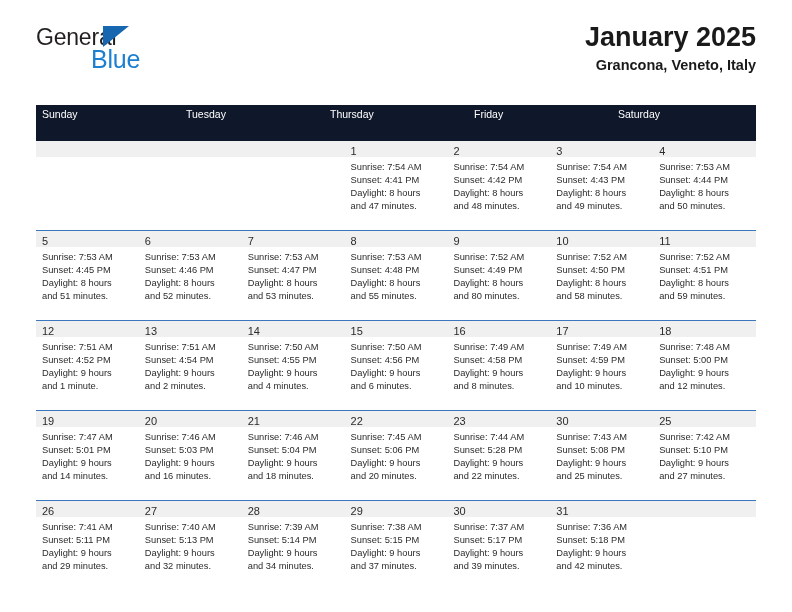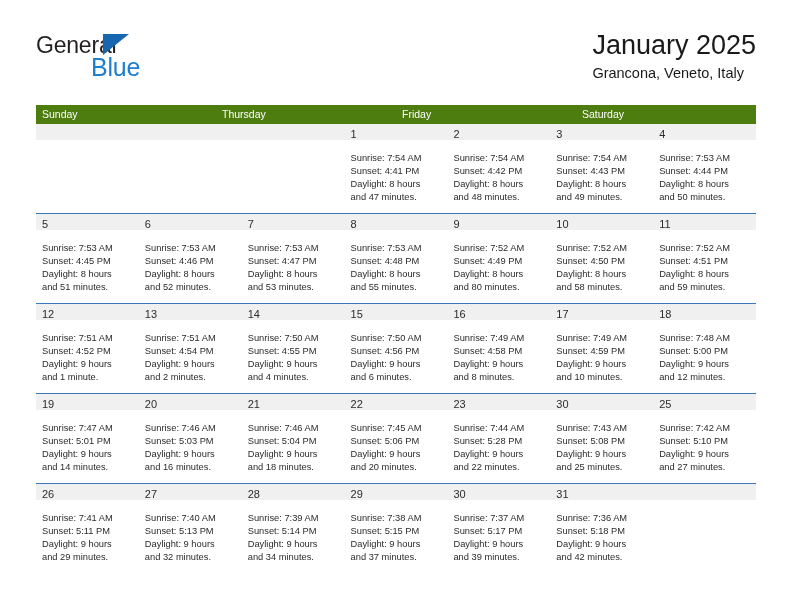--- a/index.html
+++ b/index.html
@@ -20,7 +20,7 @@
   
   .header {
     position: absolute;
-    left: 36px; top: 28px;
+    left: 36px; top: 20px;
     width: 720px; height: 70px;
   }
   .logo {

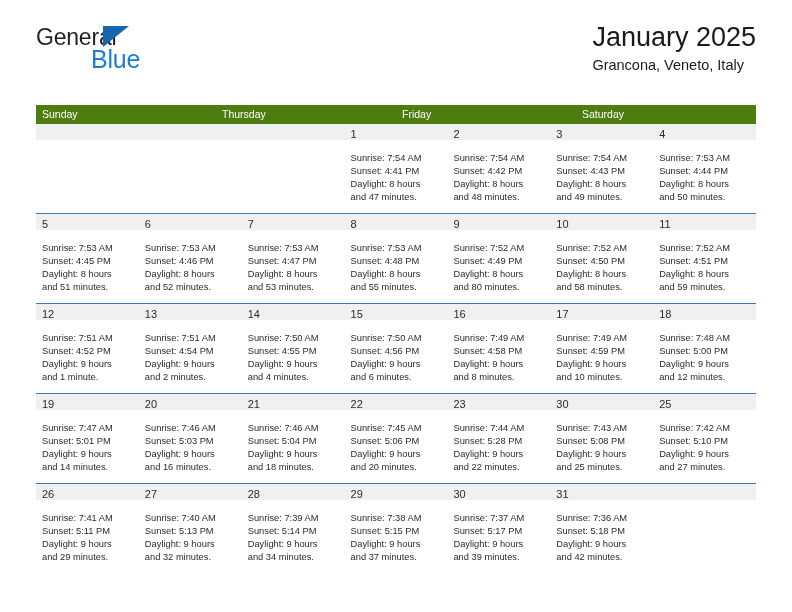--- a/index.html
+++ b/index.html
@@ -57,7 +57,8 @@
   .title-block {
     position: absolute;
     right: 0; top: 0;
-    text-align: left;
+    text-align: right;
+    font-weight: bold;
   }
   .cal-title {
     font-size: 27px;

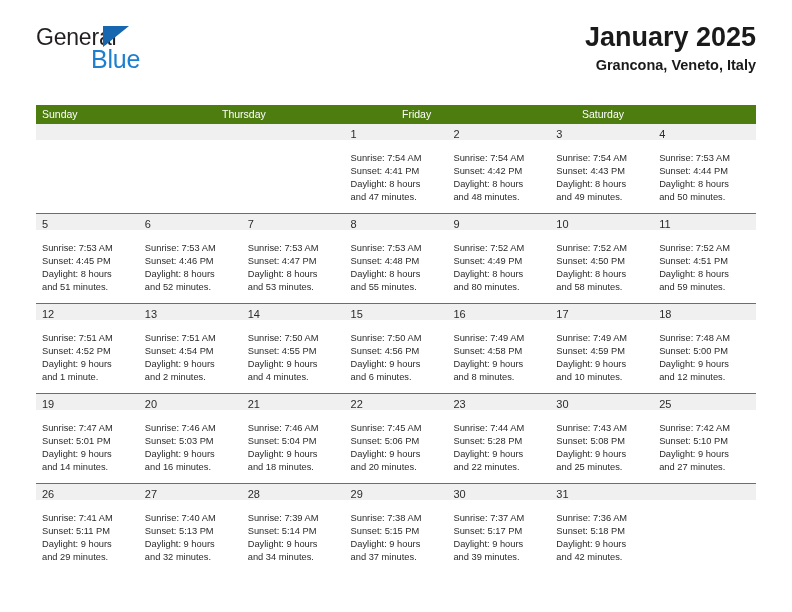--- a/index.html
+++ b/index.html
@@ -82,8 +82,8 @@
   .dow-row {
     display: flex;
     width: 100%;
-    background: #4d7c0f;
-    height: 19px;
+    background: #0f172a;
+    height: 36px;
   }
   .dow {
     flex: 1 1 0;

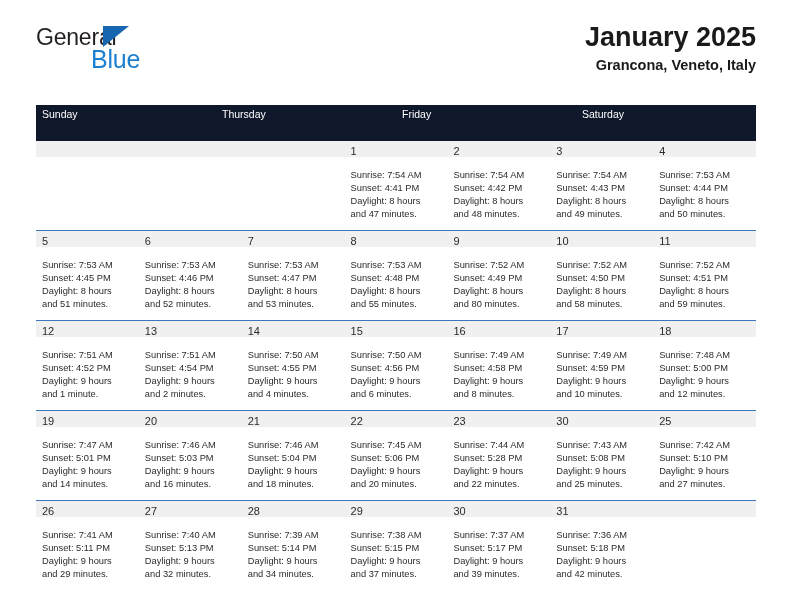--- a/index.html
+++ b/index.html
@@ -153,6 +153,7 @@
 
     <div class="dow-row">
       <div class="dow">Sunday</div>
+      <div class="dow">Tuesday</div>
       <div class="dow">Thursday</div>
       <div class="dow">Friday</div>
       <div class="dow">Saturday</div>

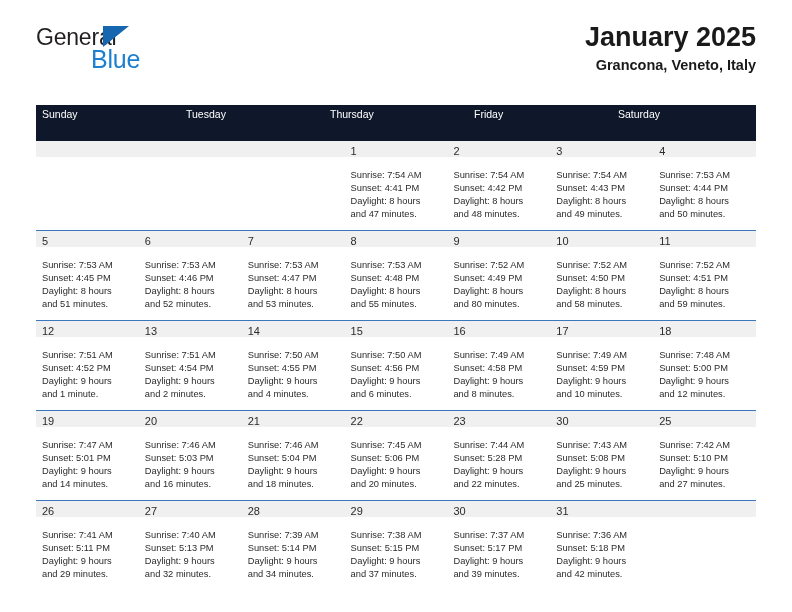--- a/index.html
+++ b/index.html
@@ -120,7 +120,7 @@
     line-height: 16px;
   }
   .day-info {
-    padding: 12px 6px 0 6px;
+    padding: 4px 6px 0 6px;
   }
   .day-info div {
     font-size: 9.3px;

